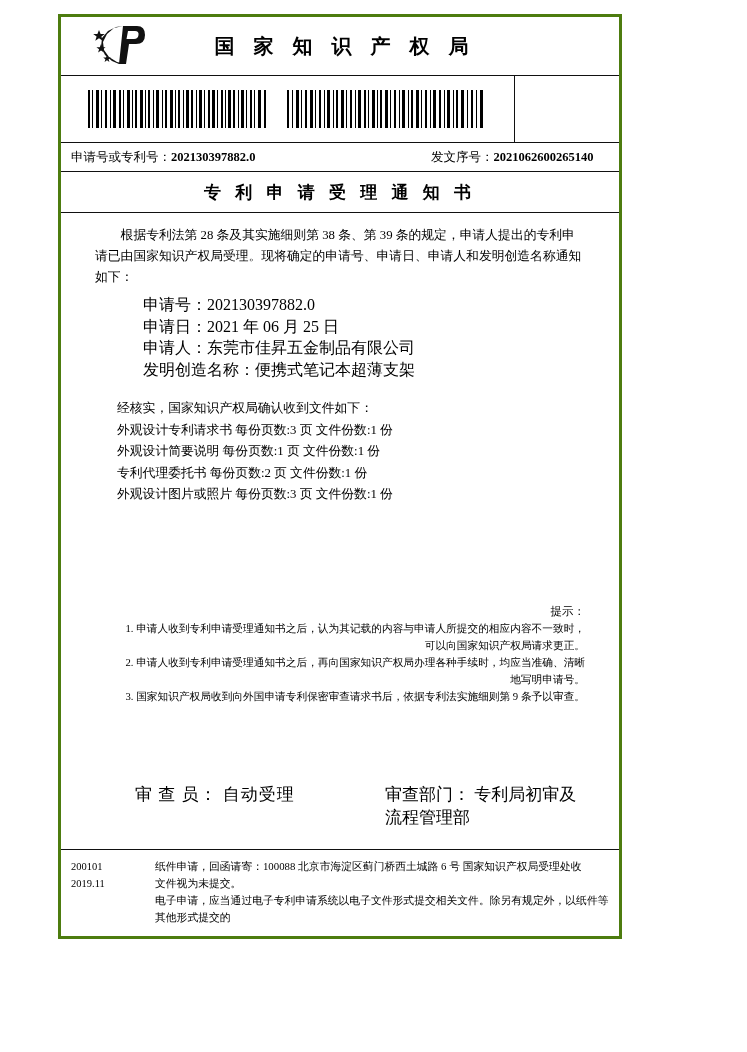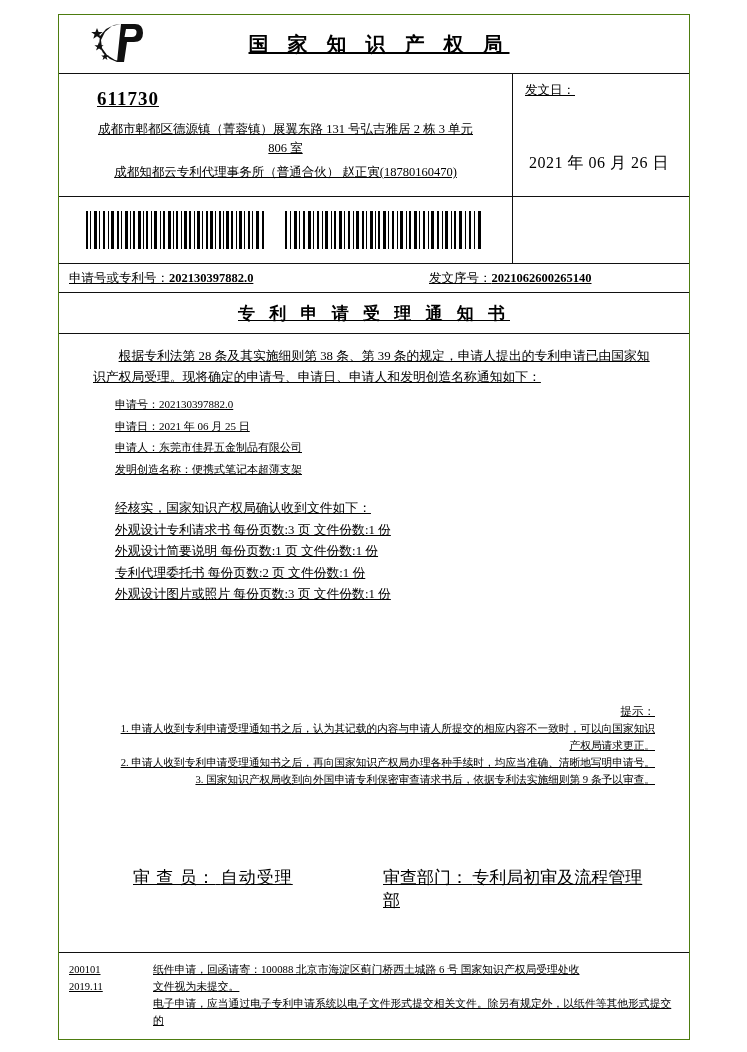--- a/index.html
+++ b/index.html
@@ -23,10 +23,9 @@
     position: absolute;
     left: 58px;
     top: 14px;
-    width: 632px;
-    border: 1px solid #4d7c0f;
+    width: 564px;
+    border: 3px solid #4d7c0f;
     box-sizing: border-box;
-    text-decoration: underline;
   }
 
   

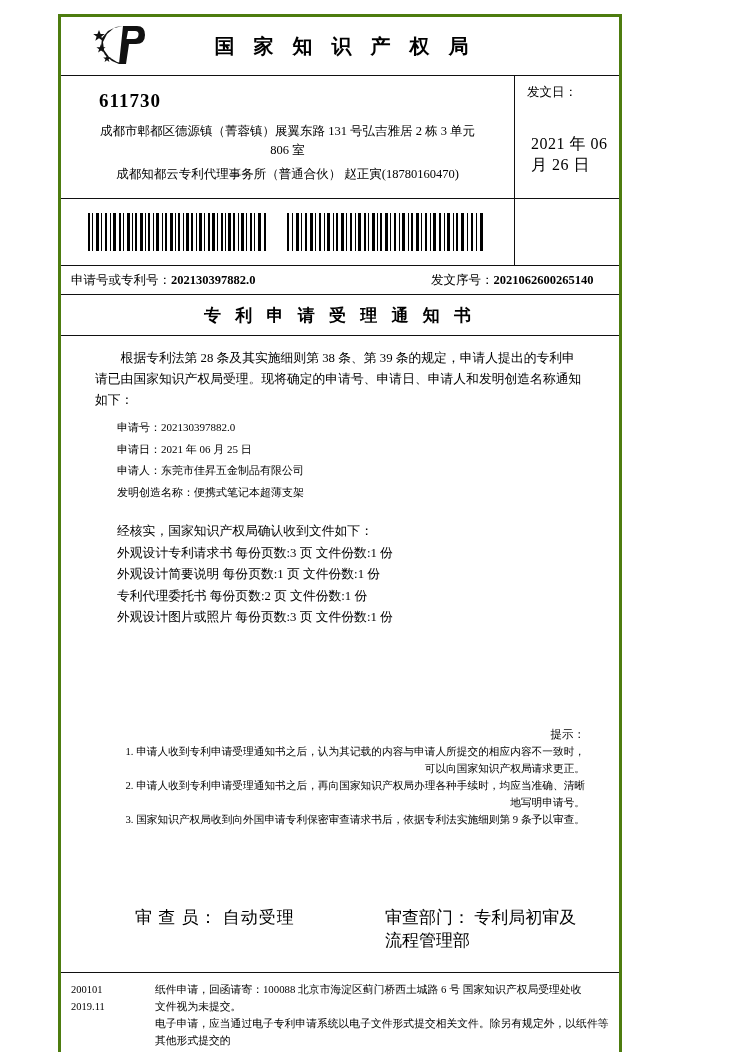--- a/index.html
+++ b/index.html
@@ -246,18 +246,6 @@
       <div class="header-title">国 家 知 识 产 权 局</div>
     </div>
 
-    <div class="addr-row">
-      <div class="addr-cell">
-        <div class="appno">611730</div>
-        <div class="addr-line">成都市郫都区德源镇（菁蓉镇）展翼东路 131 号弘吉雅居 2 栋 3 单元</div>
-        <div class="addr-line">806 室</div>
-        <div class="agent-line">成都知都云专利代理事务所（普通合伙）  赵正寅(18780160470)</div>
-      </div>
-      <div class="date-cell">
-        <div class="date-label">发文日：</div>
-        <div class="date-value">2021 年 06 月 26 日</div>
-      </div>
-    </div>
 
     <div class="barcode-row">
       <div class="barcode-cell">

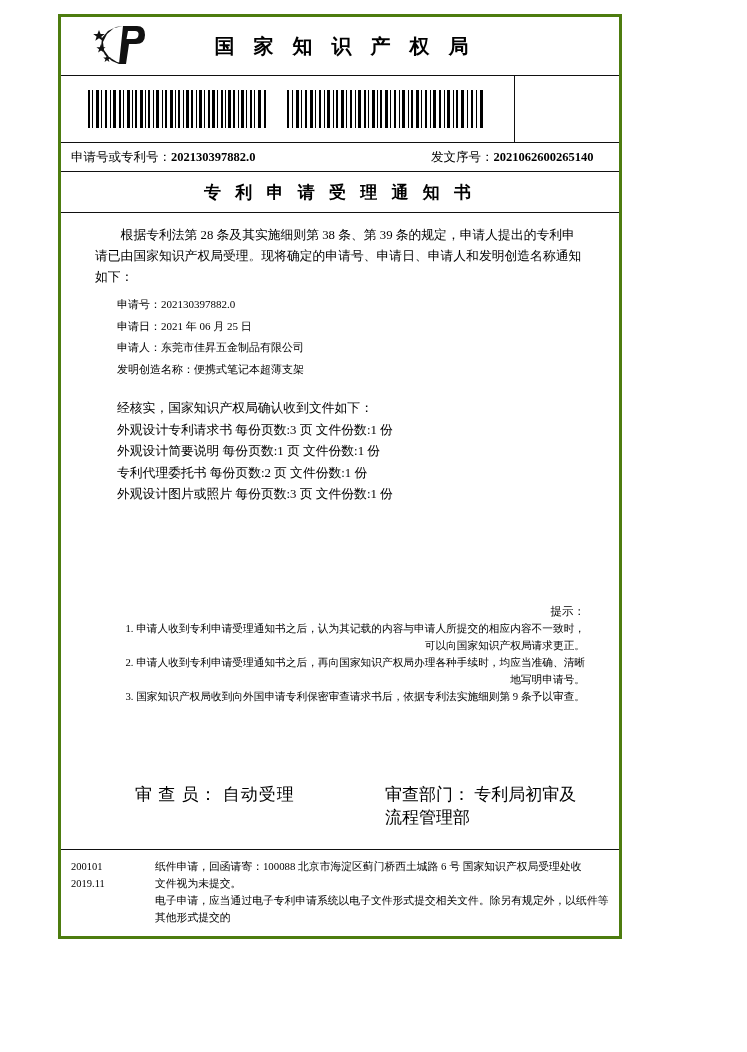--- a/index.html
+++ b/index.html
@@ -165,8 +165,9 @@
     padding-left: 22px;
   }
   .field-line {
-    font-size: 11px;
+    font-size: 16px;
     line-height: 21.5px;
+    margin-left: 26px;
   }
   .gap { height: 18px; }
   .docs-head {

